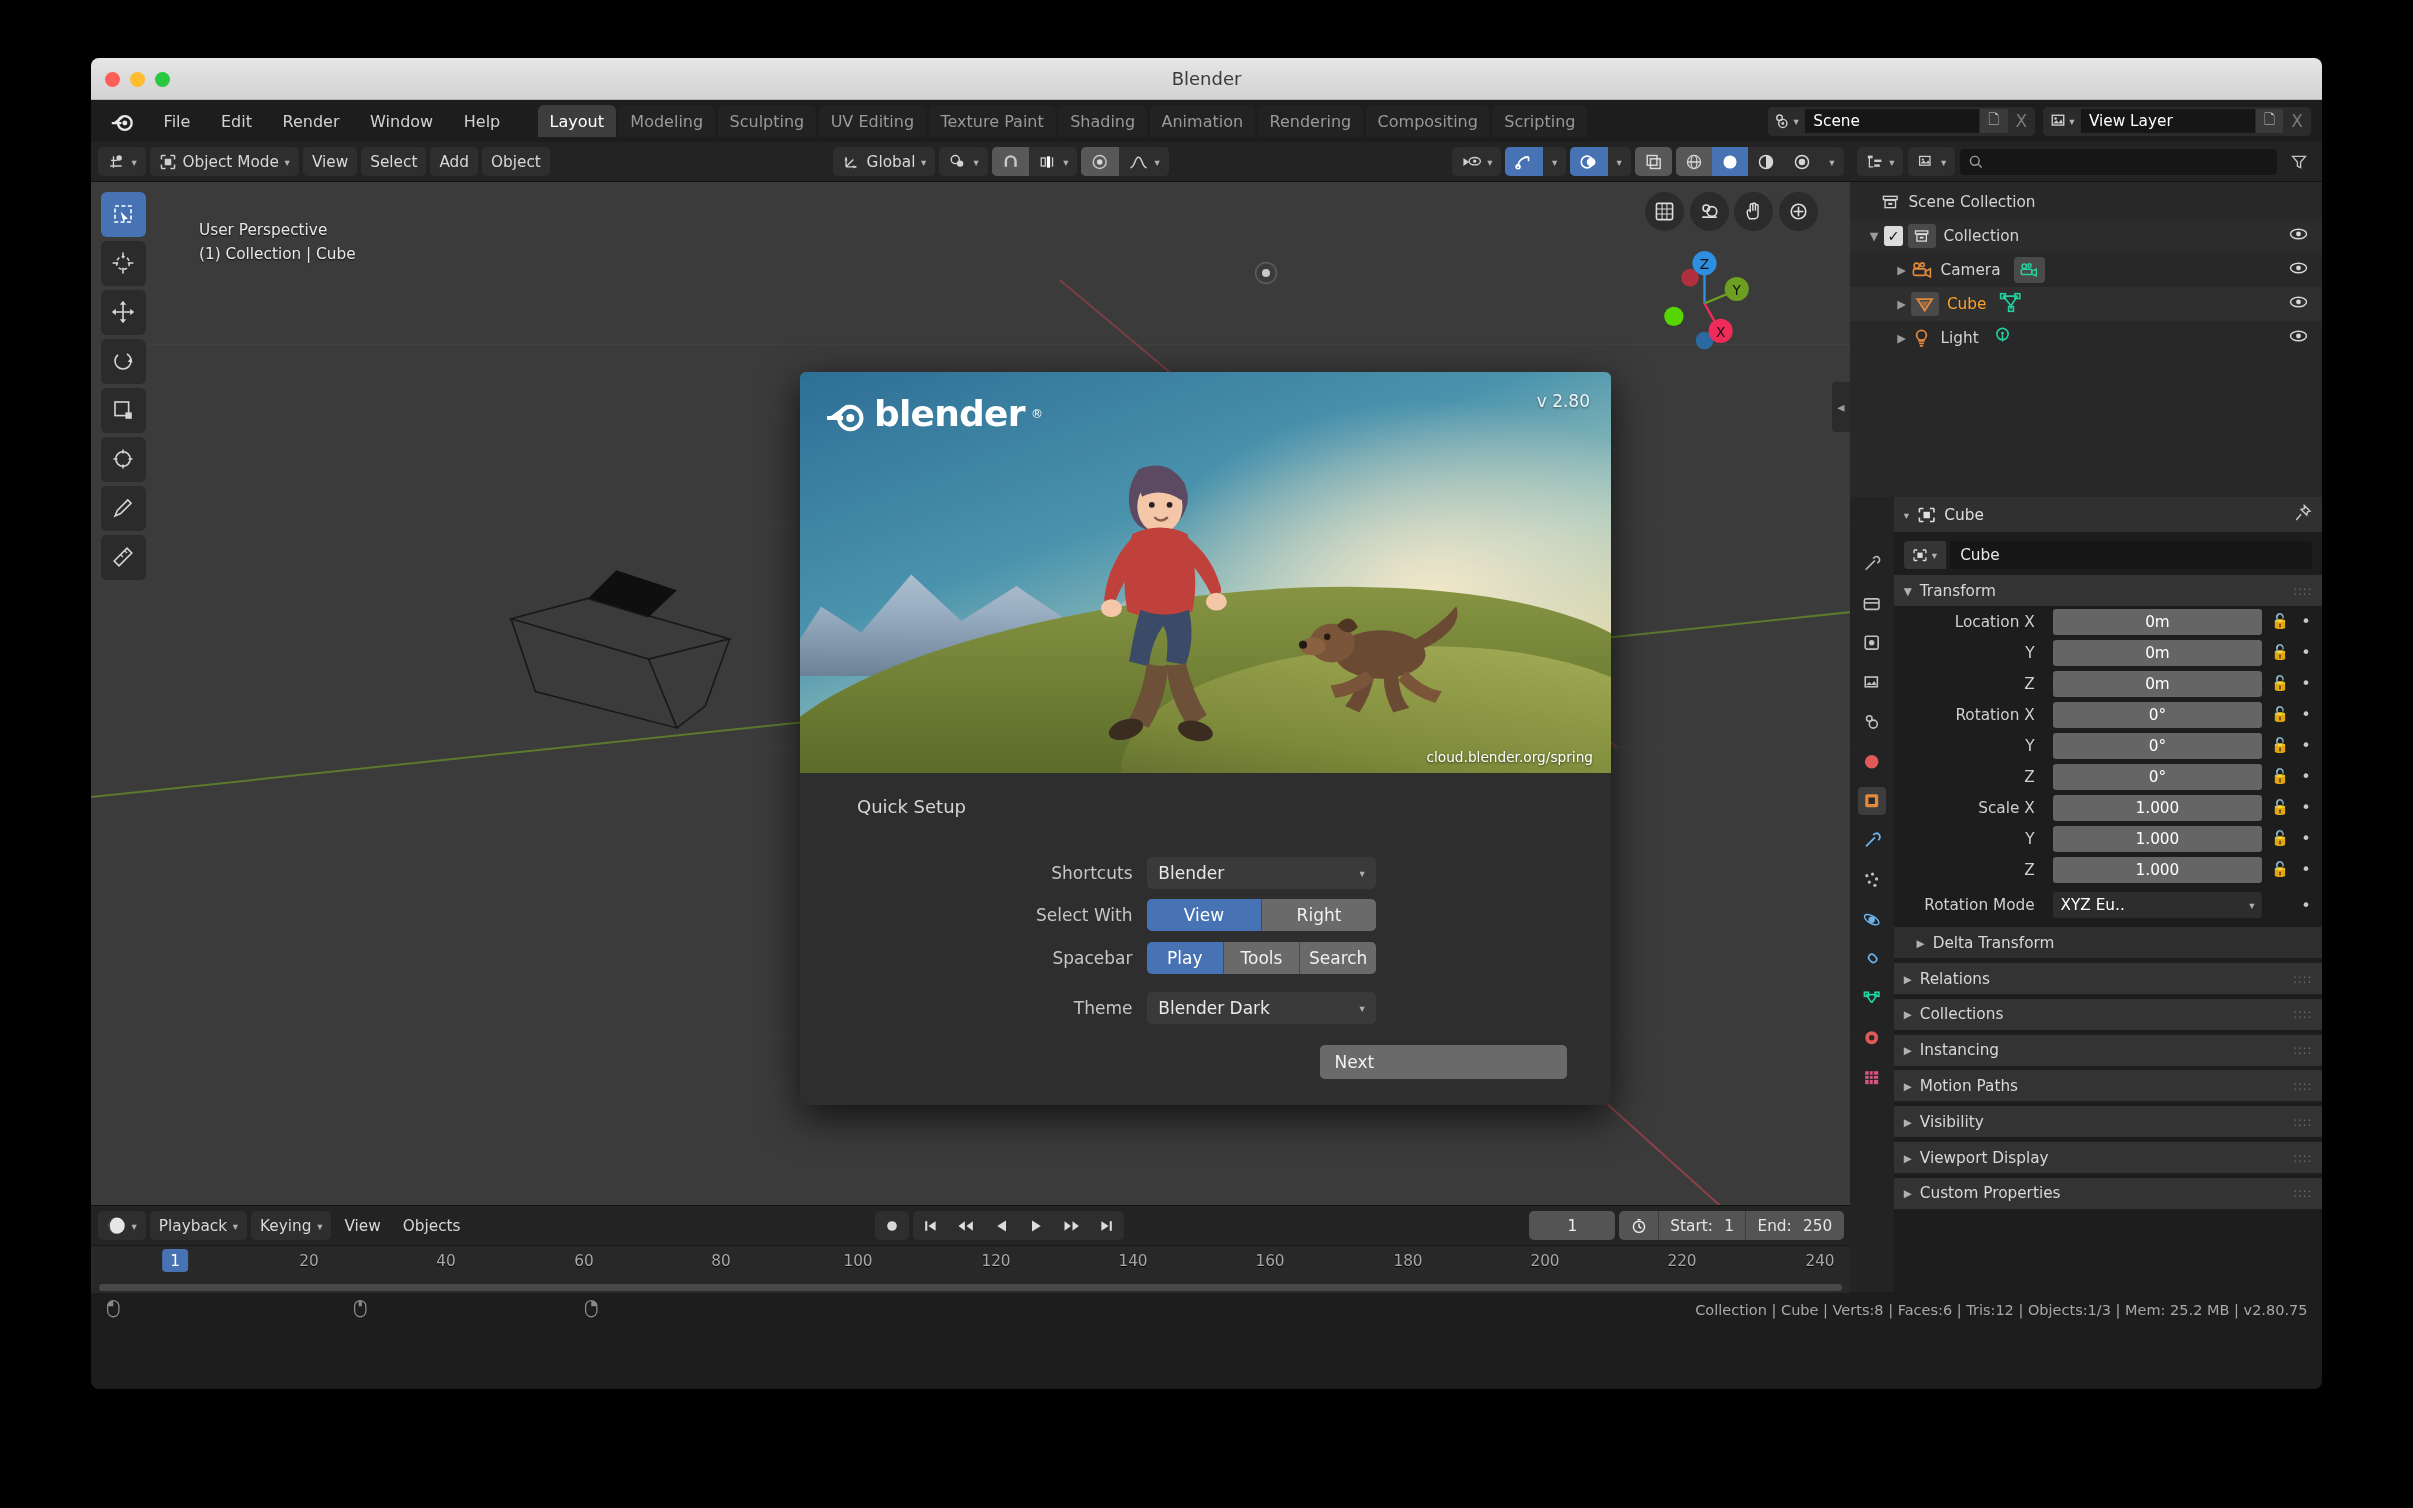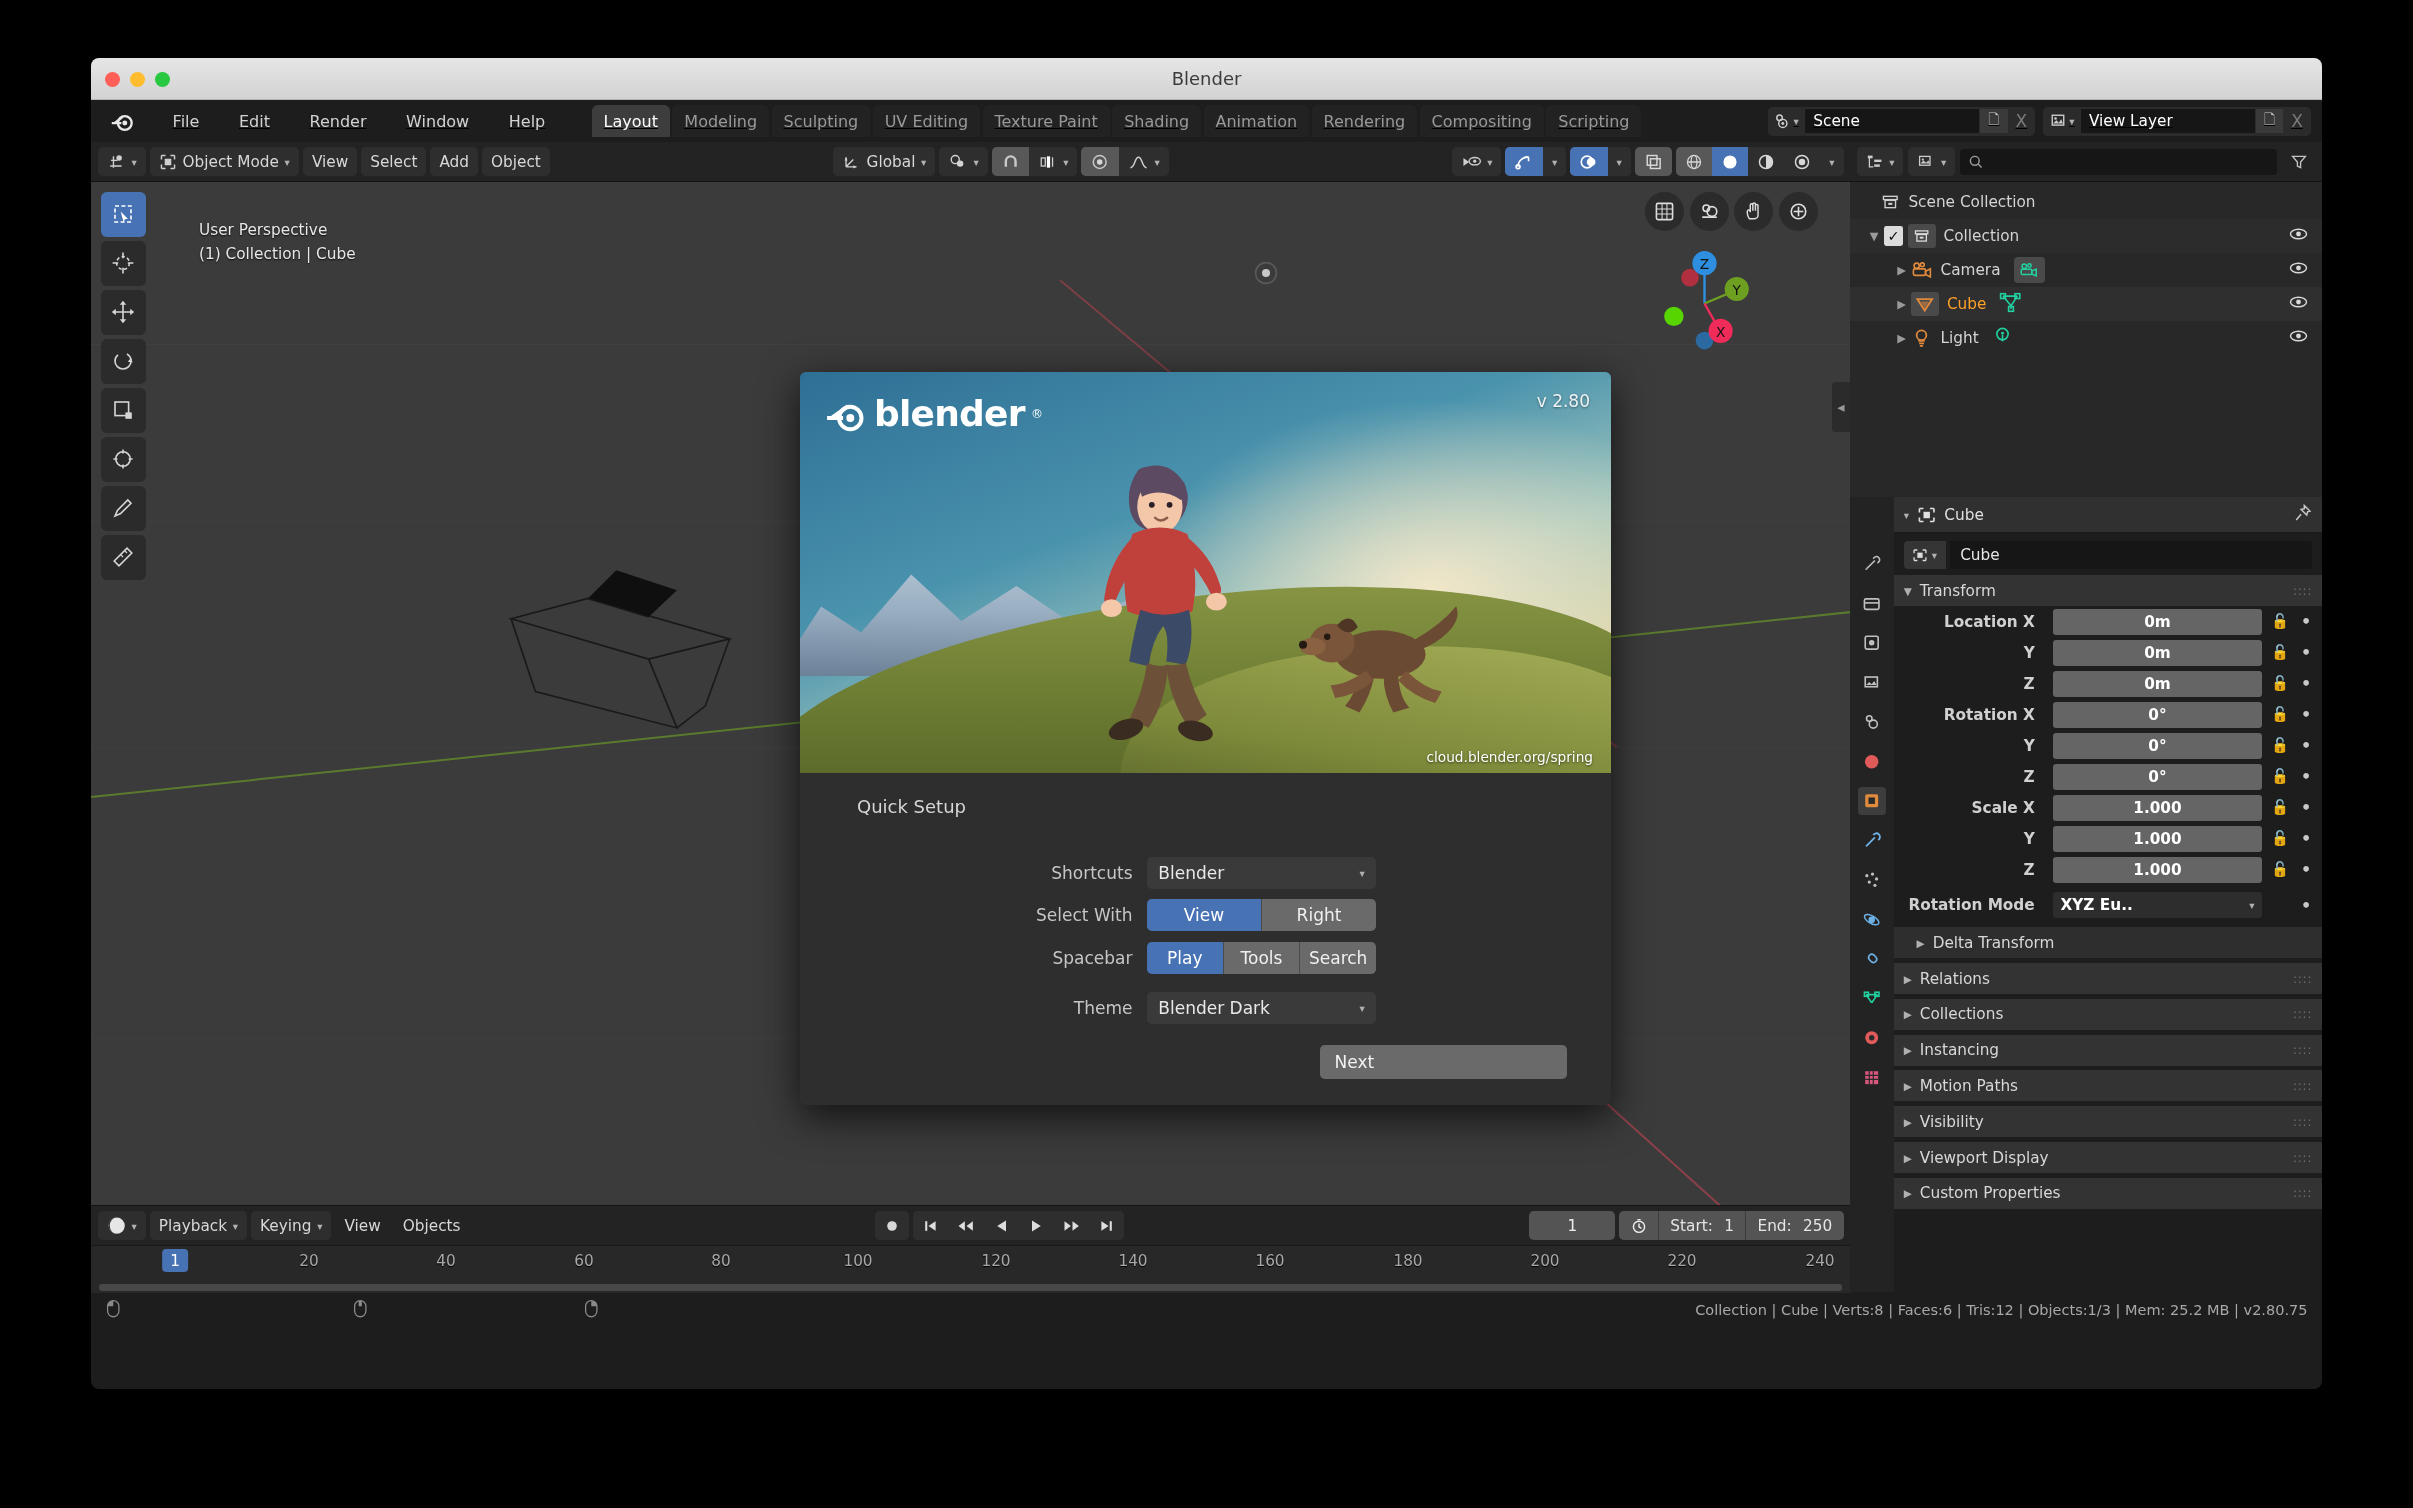--- a/index.html
+++ b/index.html
@@ -40,7 +40,7 @@
   .topbar {
     height: 42px; background: #1d1d1d;
     display: flex; align-items: center; padding: 0 6.5px;
-    gap: 17px; position: relative; text-decoration: underline;
+    gap: 8px; position: relative;
   }
   .blender-logo-s { width: 27.5px; height: 24px; margin: 0 8px 0 11.3px; flex: none; }
   .menu-item {

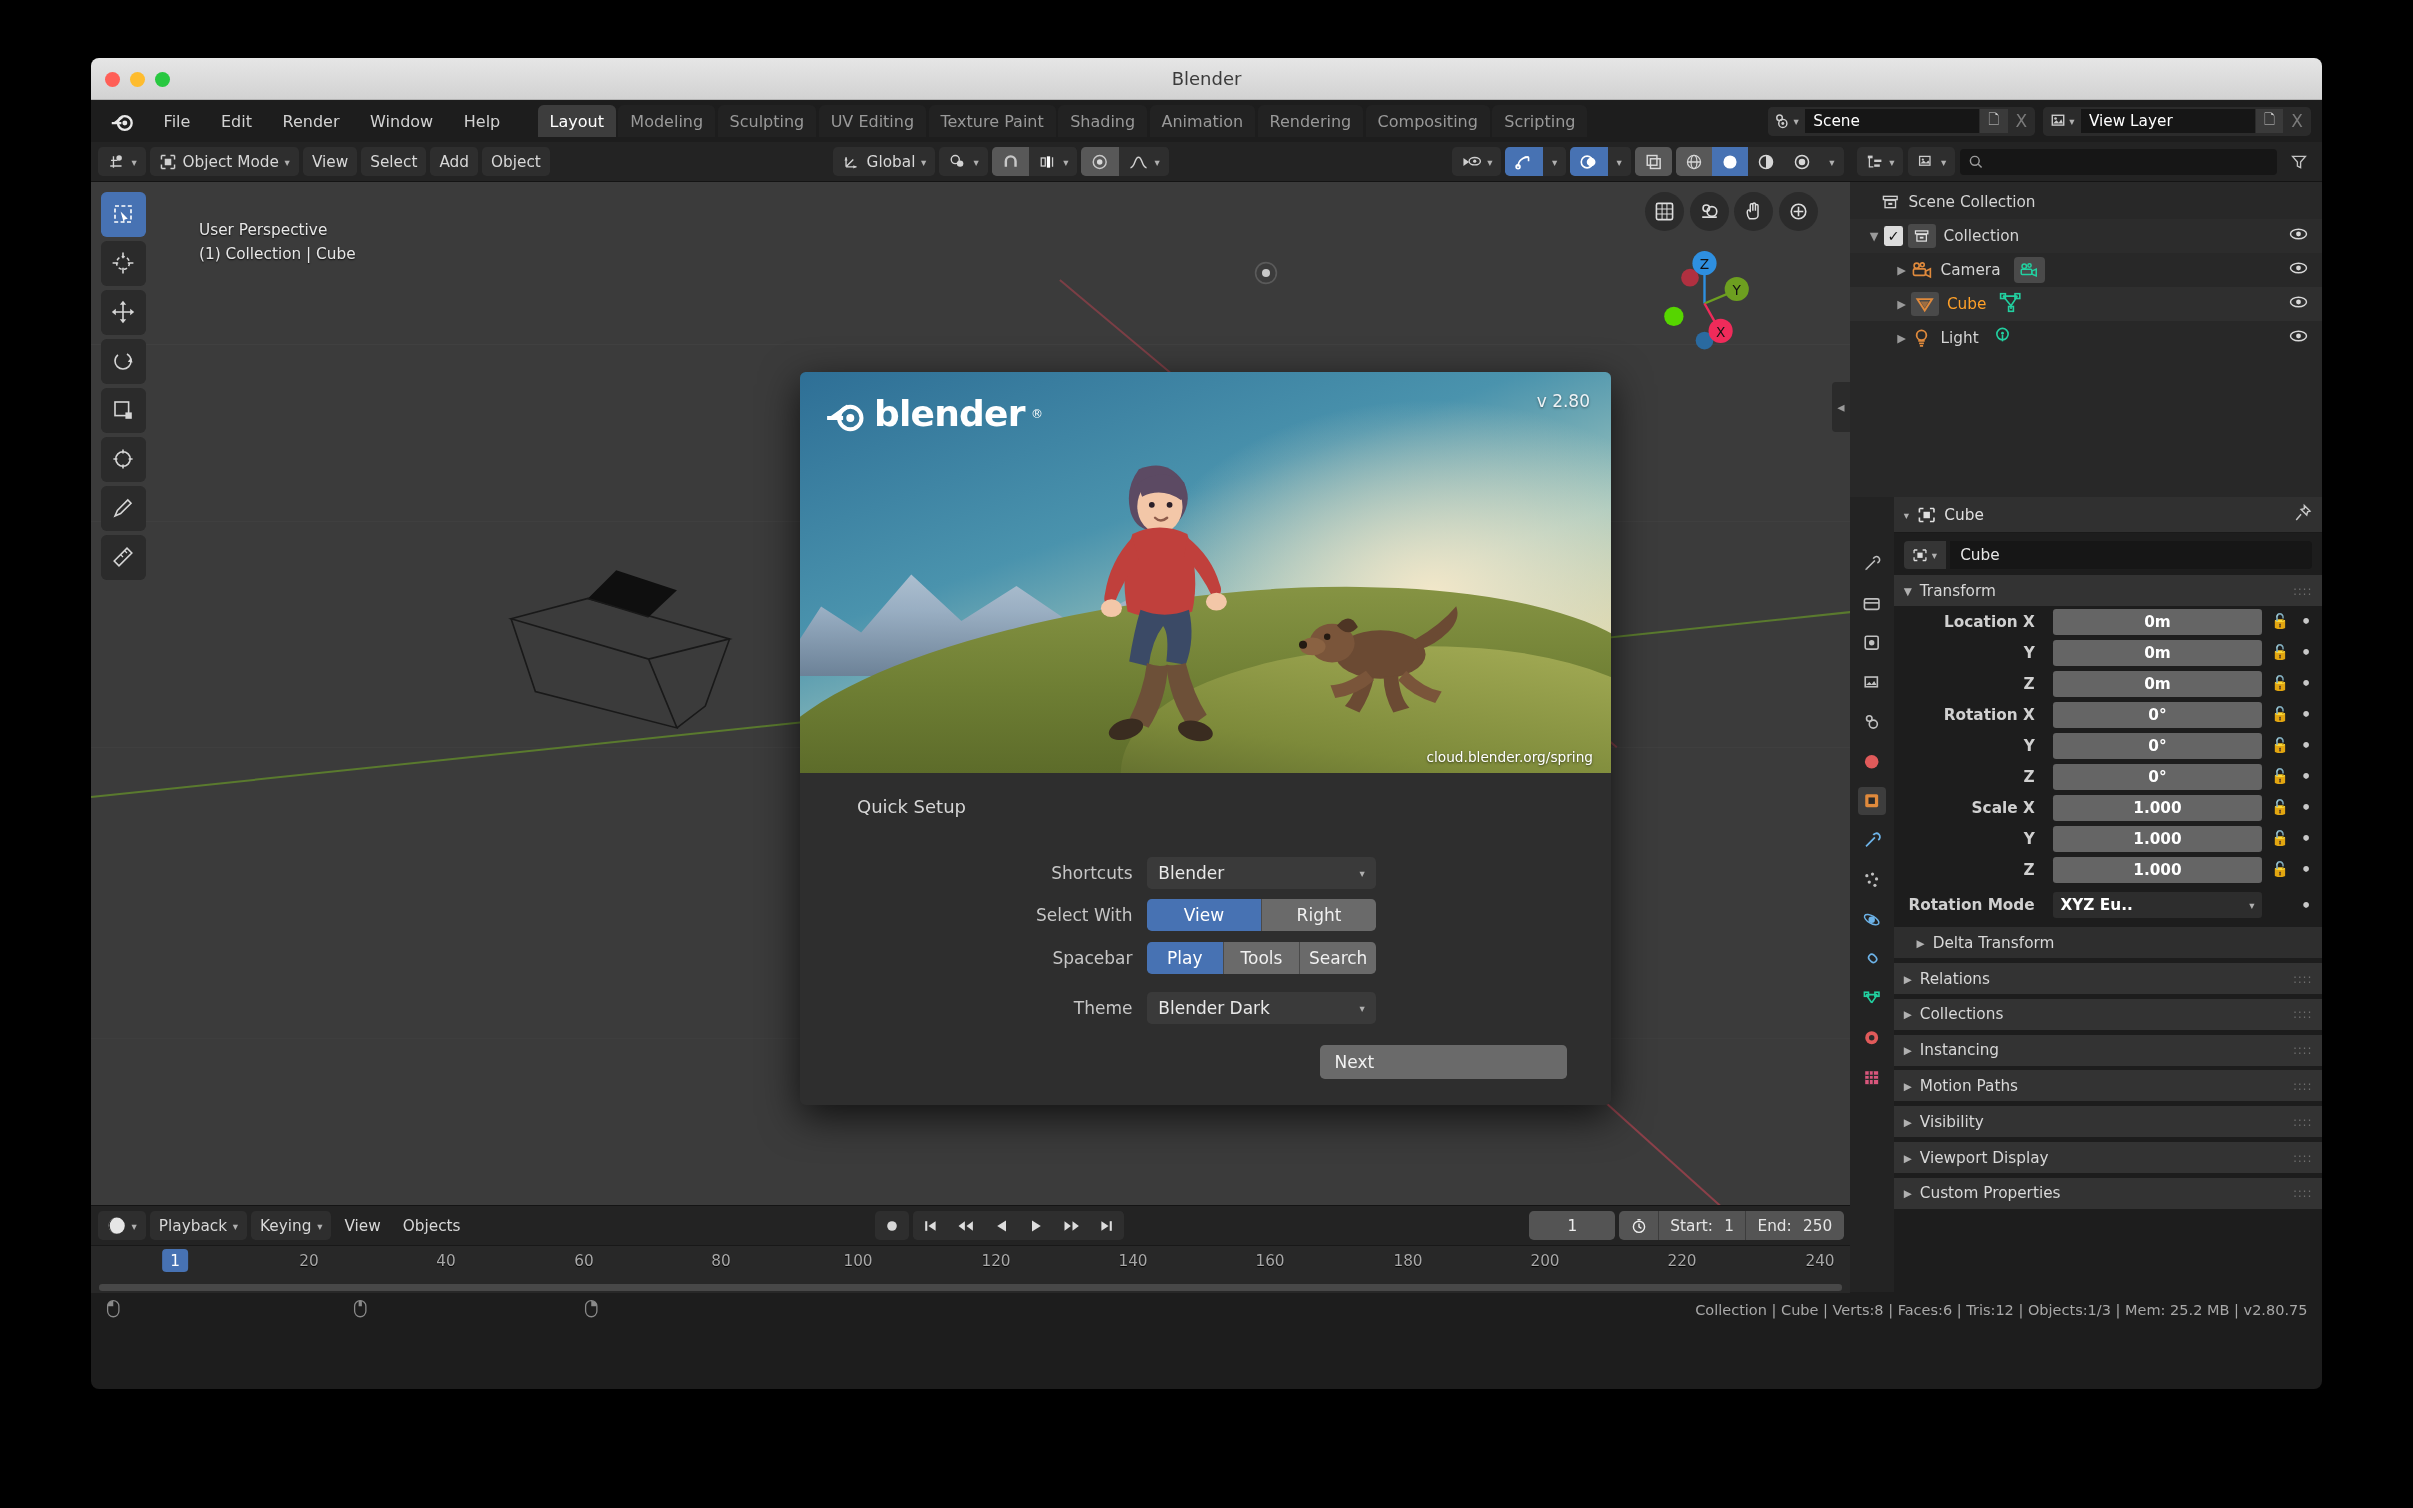--- a/index.html
+++ b/index.html
@@ -222,7 +222,7 @@
   .dots { margin-left: auto; color: #6e6e6e; font-size: 12px; letter-spacing: 0.8px; }
   .prop-row {
     display: flex; align-items: center; height: 31px;
-    padding: 0 8px 0 0; gap: 6.5px; font-weight: bold;
+    padding: 0 8px 0 0; gap: 6.5px;
   }
   .prop-label {
     width: 152px; text-align: right; font-size: 15.3px; color: #d0d0d0;

